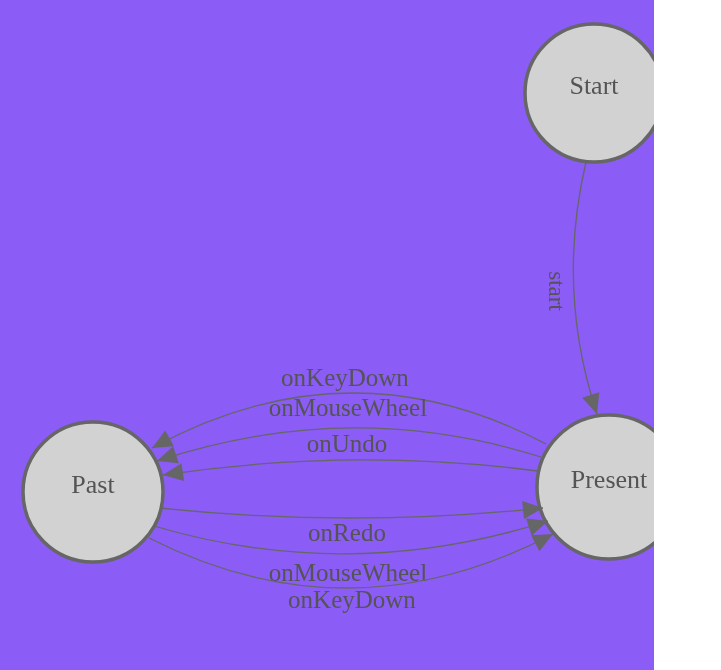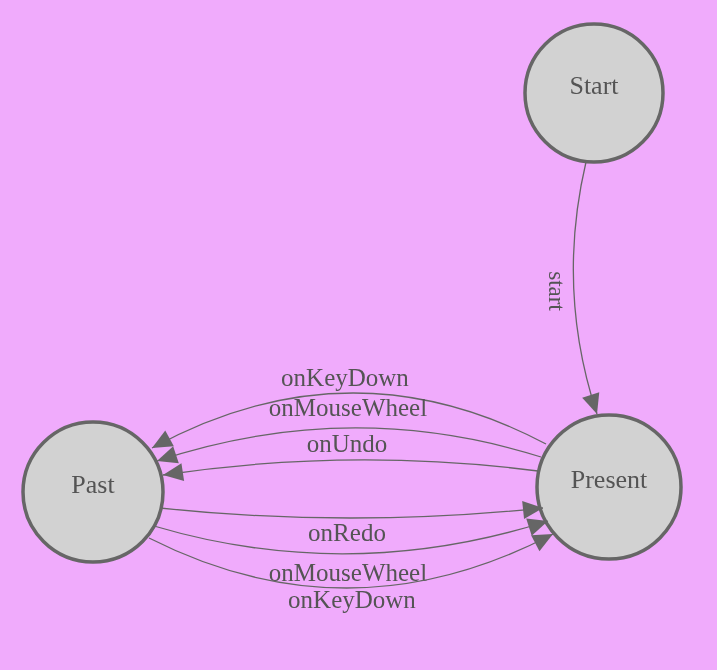--- a/index.html
+++ b/index.html
@@ -9,9 +9,9 @@
   }
   #stage {
     position: relative;
-    width: 717px;
+    width: 654px;
     height: 670px;
-    background: #f0abfc;
+    background: #8b5cf6;
     overflow: hidden;
     font-family: "Liberation Serif", "DejaVu Serif", serif;
   }

